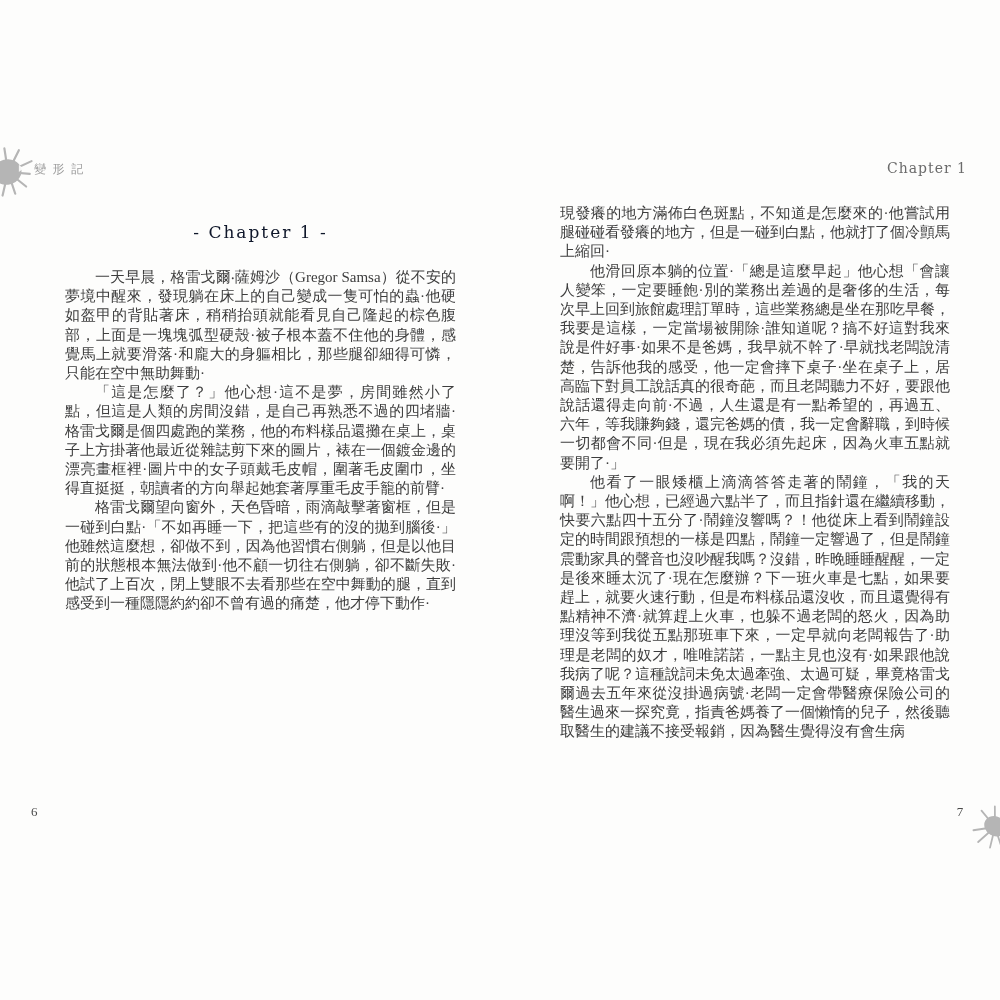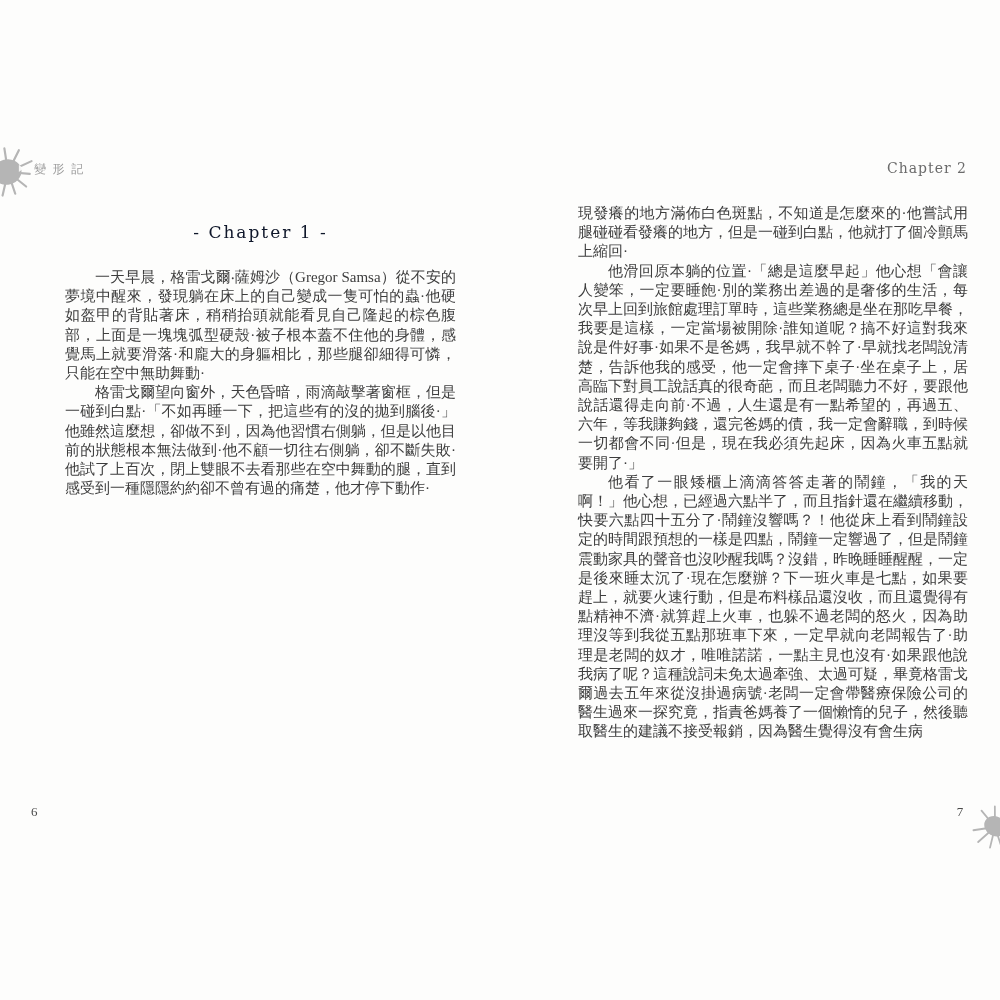--- a/index.html
+++ b/index.html
@@ -85,7 +85,7 @@
   </div>
 
   <div class="running-header-left">變形記</div>
-  <div class="running-header-right">Chapter 2</div>
+  <div class="running-header-right">Chapter 1</div>
 
   <div class="chapter-title">- Chapter 1 -</div>
 

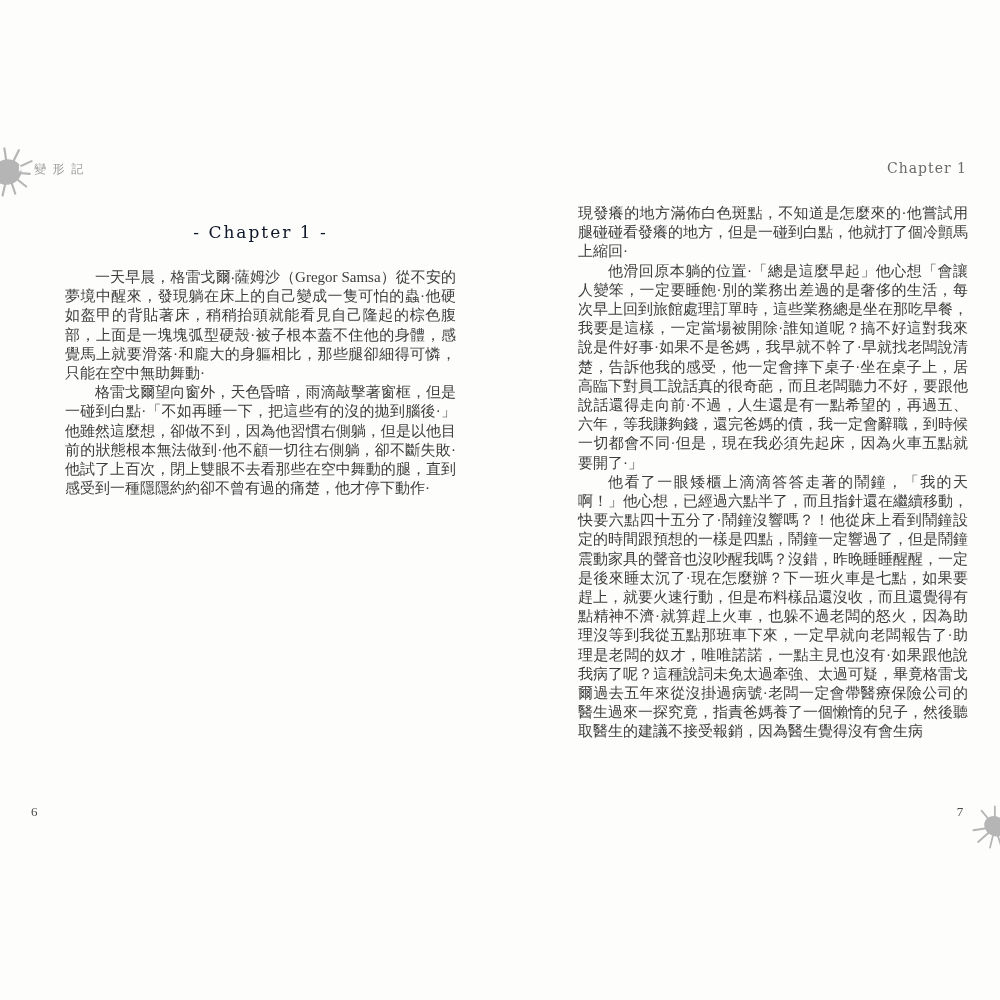--- a/index.html
+++ b/index.html
@@ -42,7 +42,7 @@
     color:#3d3d3d;
   }
   .text-col.left{left:65px;top:268px;width:391px;}
-  .text-col.right{left:578px;top:204px;width:390px;}
+  .text-col.right{left:560px;top:204px;width:390px;}
   .text-col p{margin:0;text-indent:30px;}
   .text-col p + p{}
   .text-col p.no-indent{text-indent:0;}

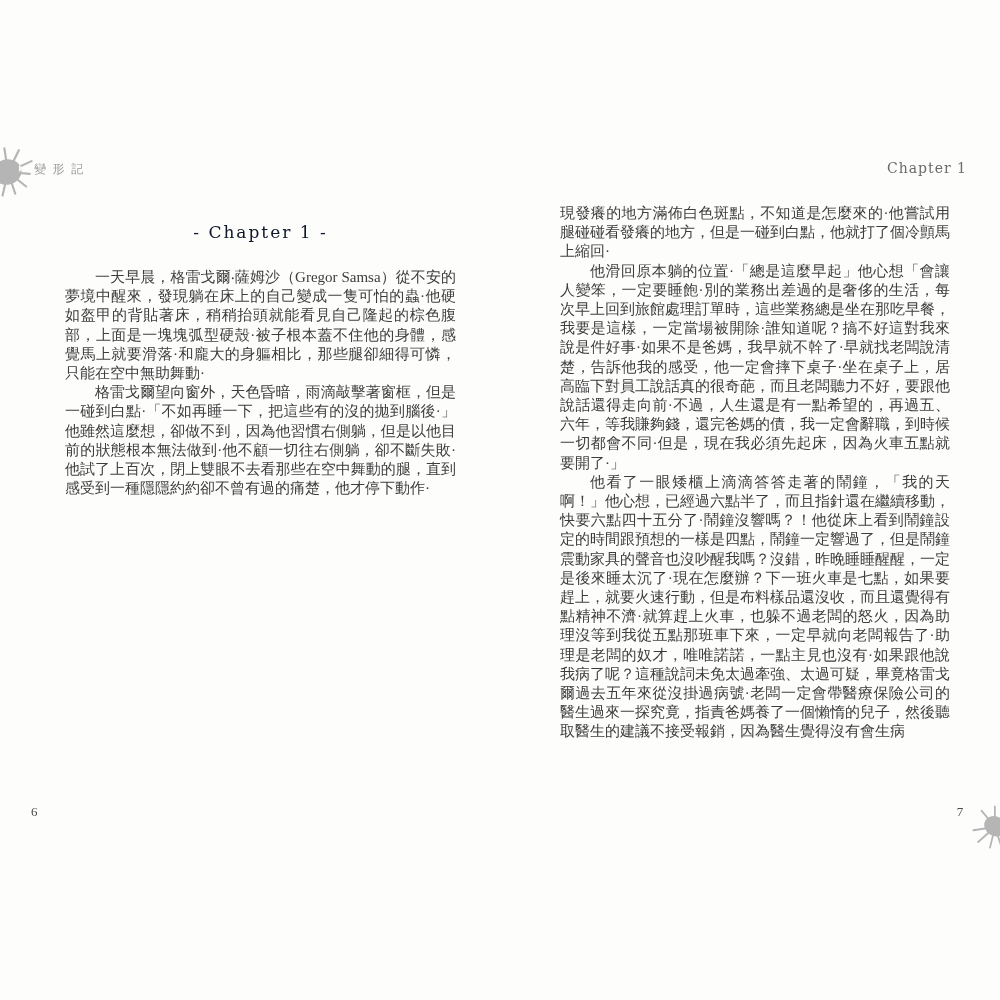--- a/index.html
+++ b/index.html
@@ -91,6 +91,7 @@
 
   <div class="text-col left">
     <p>一天早晨，格雷戈爾‧薩姆沙（Gregor Samsa）從不安的夢境中醒來，發現躺在床上的自己變成一隻可怕的蟲·他硬如盔甲的背貼著床，稍稍抬頭就能看見自己隆起的棕色腹部，上面是一塊塊弧型硬殼·被子根本蓋不住他的身體，感覺馬上就要滑落·和龐大的身軀相比，那些腿卻細得可憐，只能在空中無助舞動·</p>
+    <p>「這是怎麼了？」他心想·這不是夢，房間雖然小了點，但這是人類的房間沒錯，是自己再熟悉不過的四堵牆·格雷戈爾是個四處跑的業務，他的布料樣品還攤在桌上，桌子上方掛著他最近從雜誌剪下來的圖片，裱在一個鍍金邊的漂亮畫框裡·圖片中的女子頭戴毛皮帽，圍著毛皮圍巾，坐得直挺挺，朝讀者的方向舉起她套著厚重毛皮手籠的前臂·</p>
     <p>格雷戈爾望向窗外，天色昏暗，雨滴敲擊著窗框，但是一碰到白點·「不如再睡一下，把這些有的沒的拋到腦後·」他雖然這麼想，卻做不到，因為他習慣右側躺，但是以他目前的狀態根本無法做到·他不顧一切往右側躺，卻不斷失敗·他試了上百次，閉上雙眼不去看那些在空中舞動的腿，直到感受到一種隱隱約約卻不曾有過的痛楚，他才停下動作·</p>
   </div>
 

